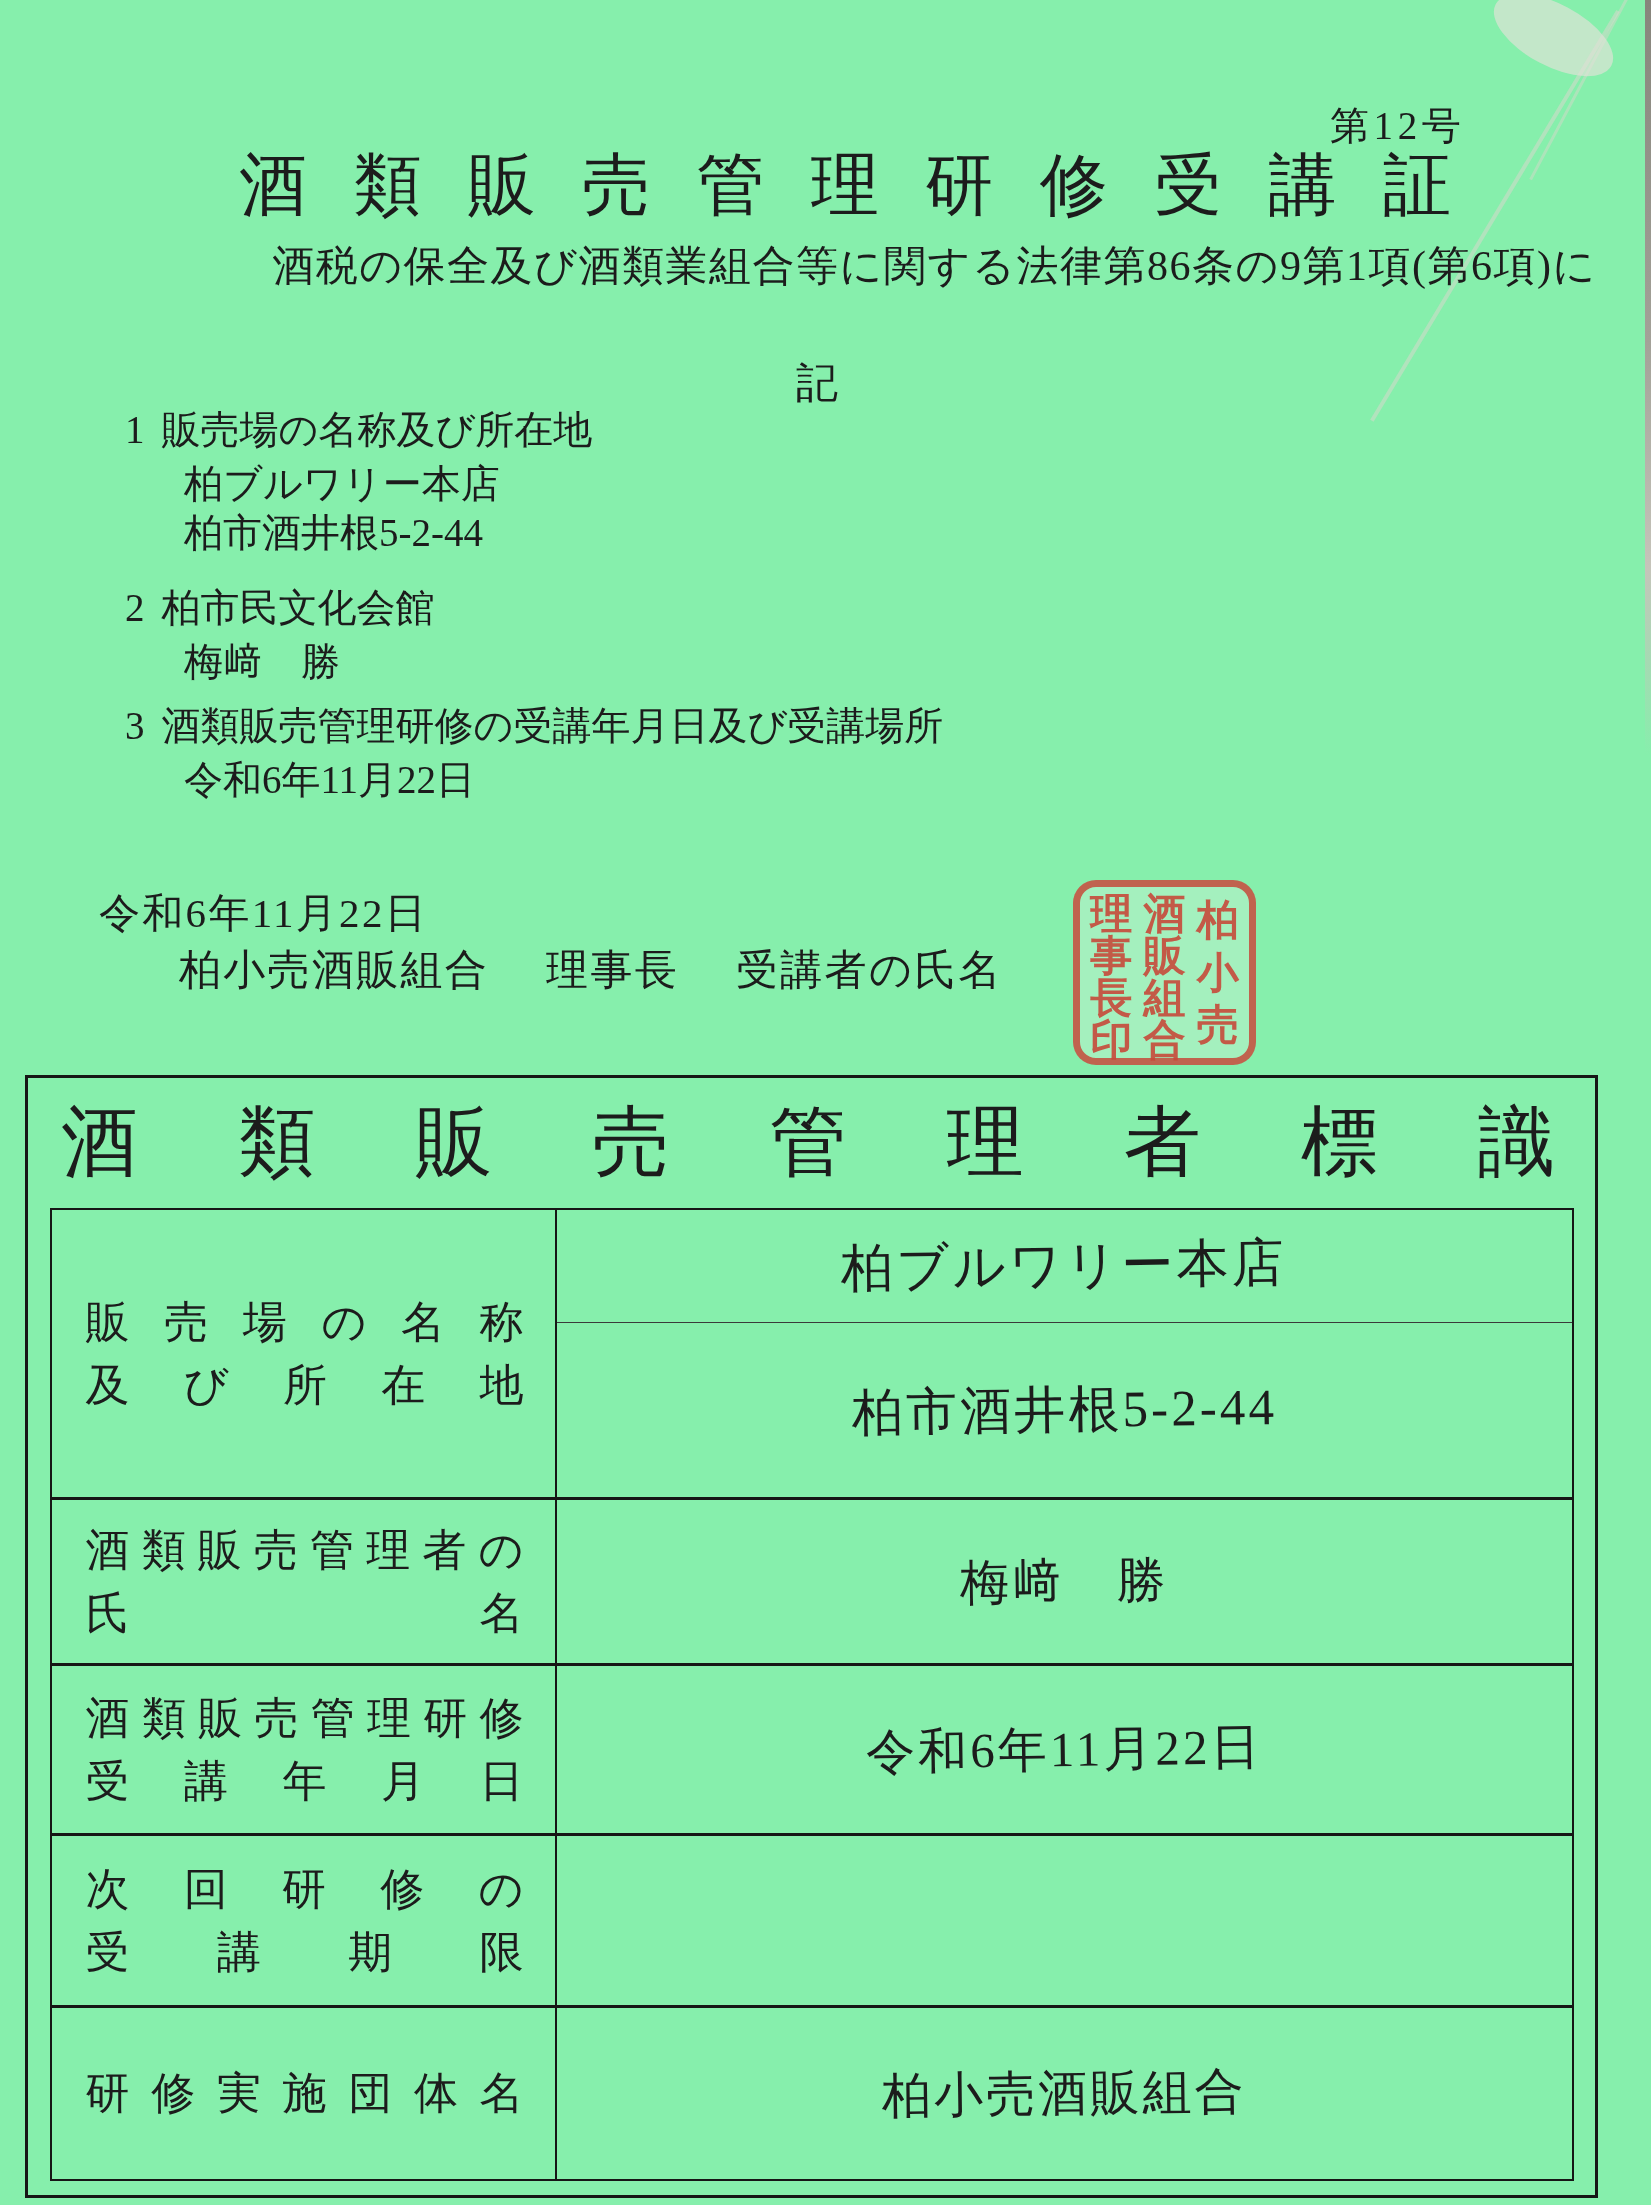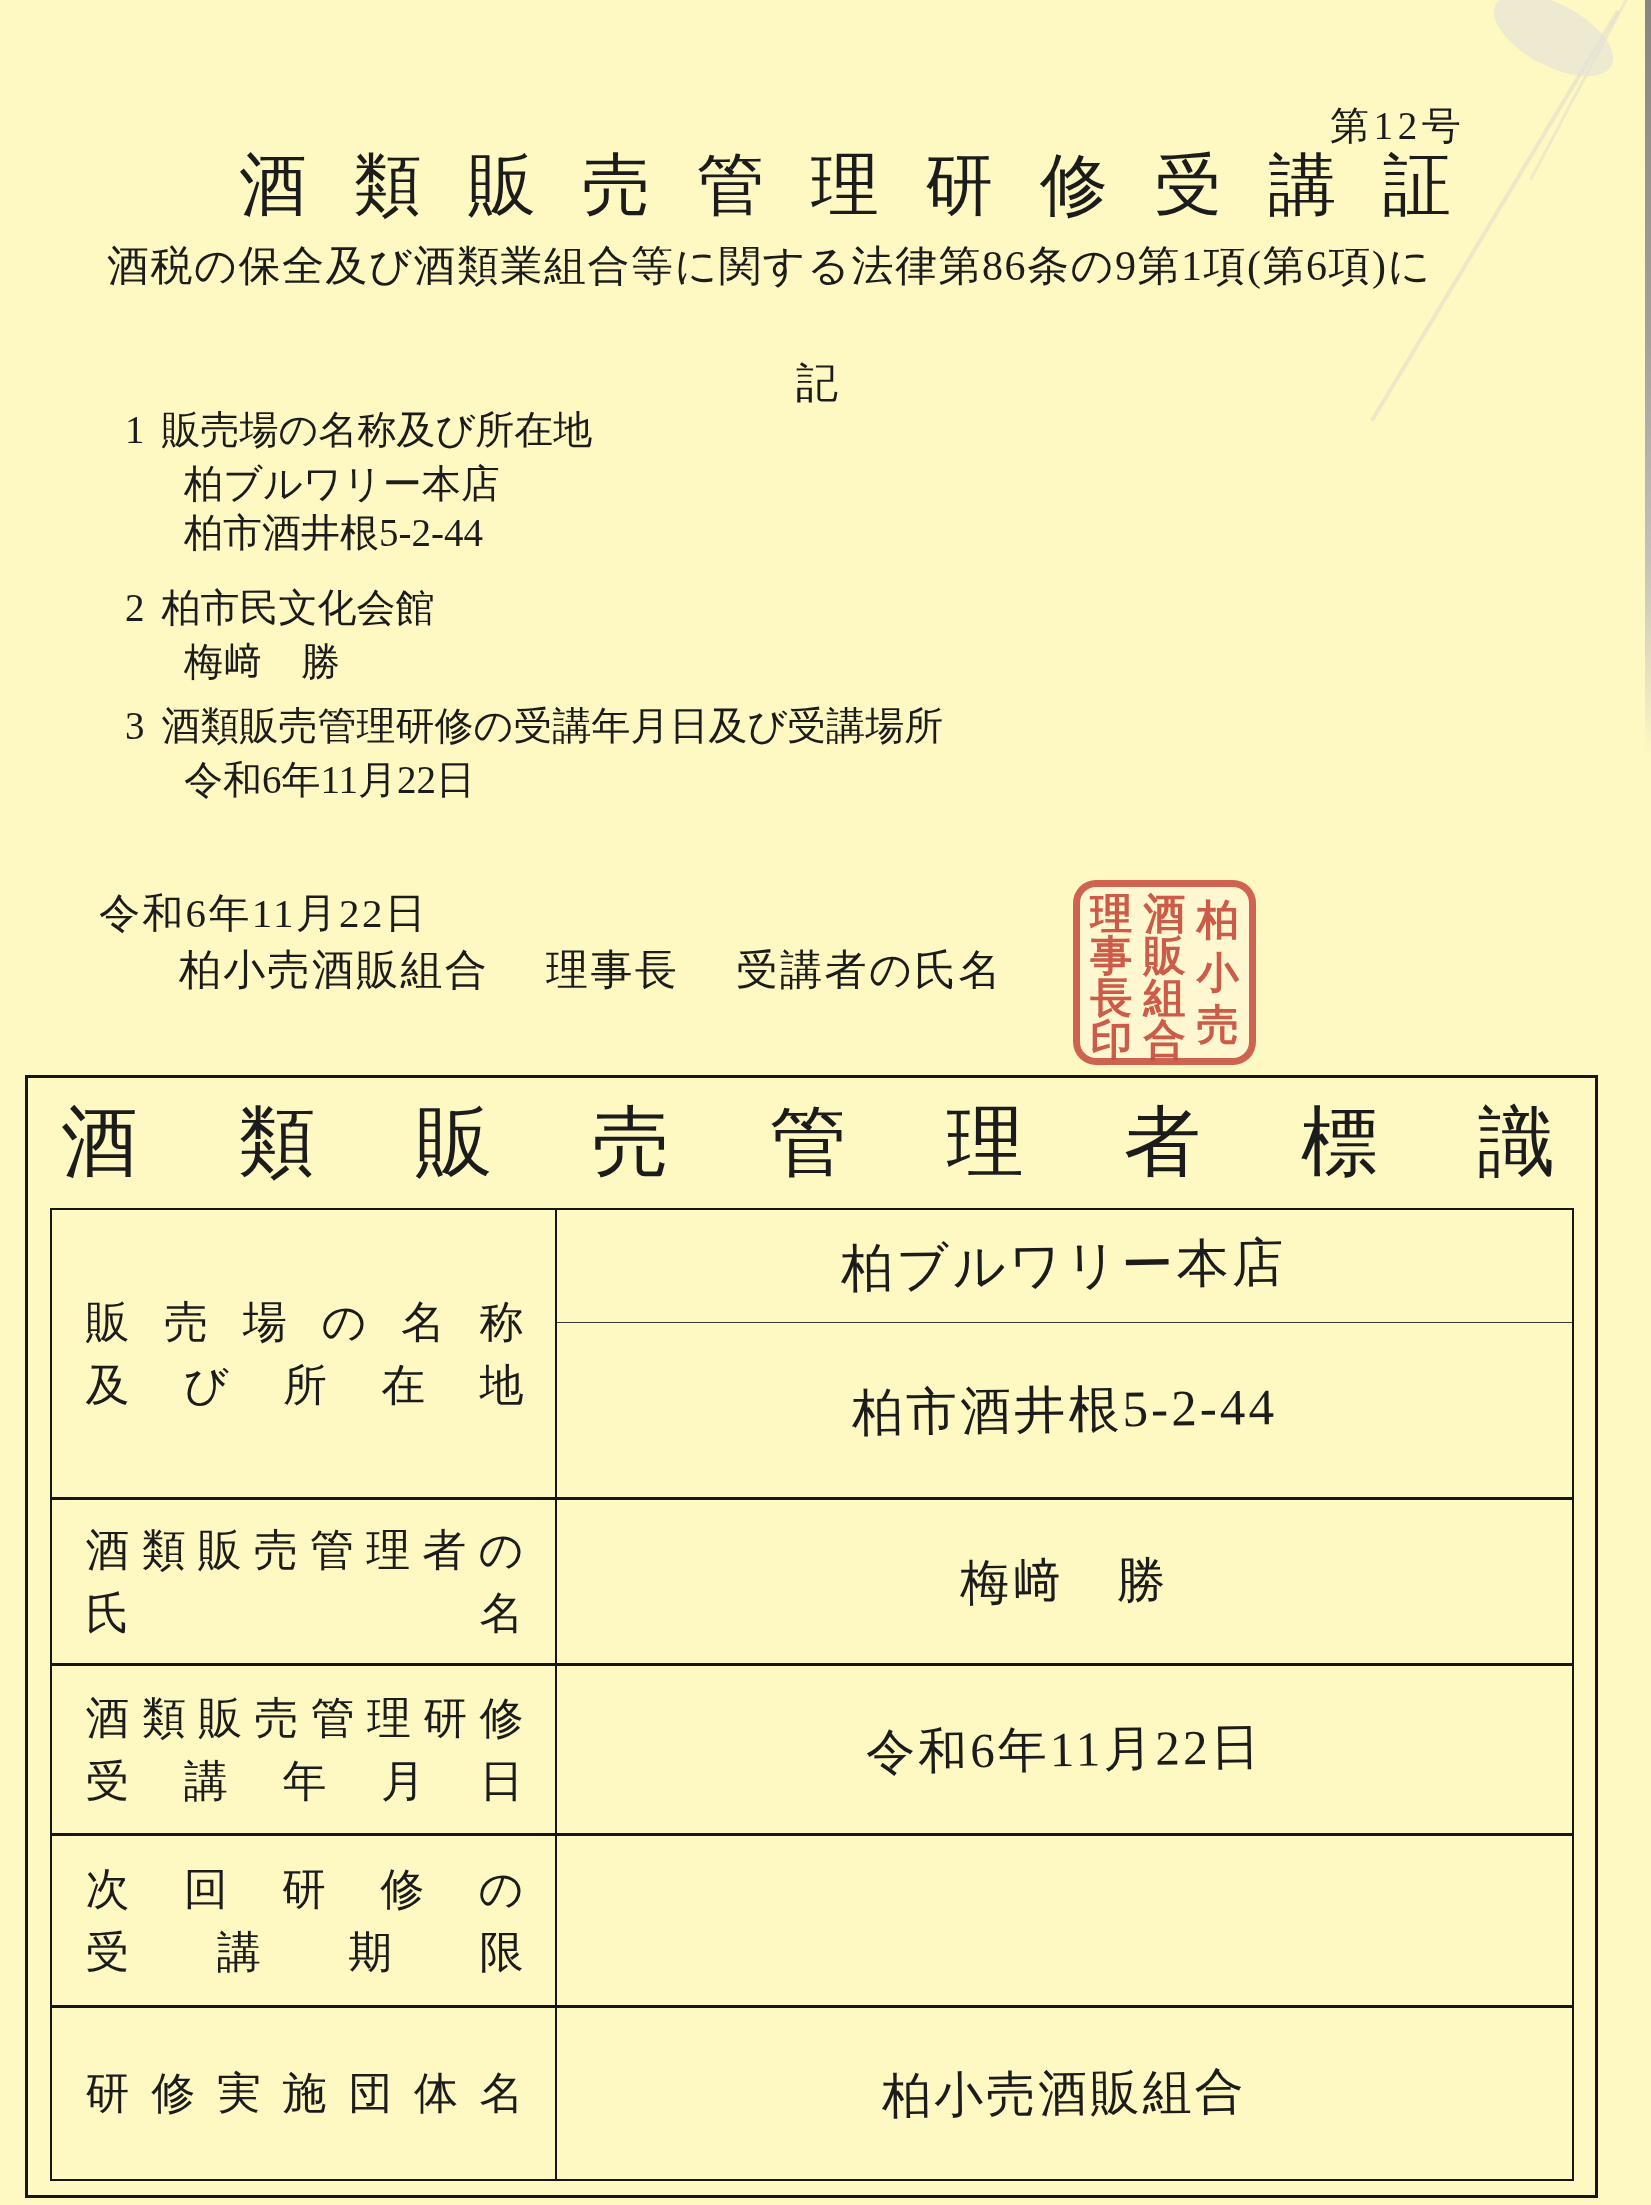--- a/index.html
+++ b/index.html
@@ -12,7 +12,7 @@
   }
   .page{
     position:relative;width:1652px;height:2205px;
-    background:#fef9c3;overflow:hidden;
+    background:#86efac;overflow:hidden;
   }
   
   .edge-strip{

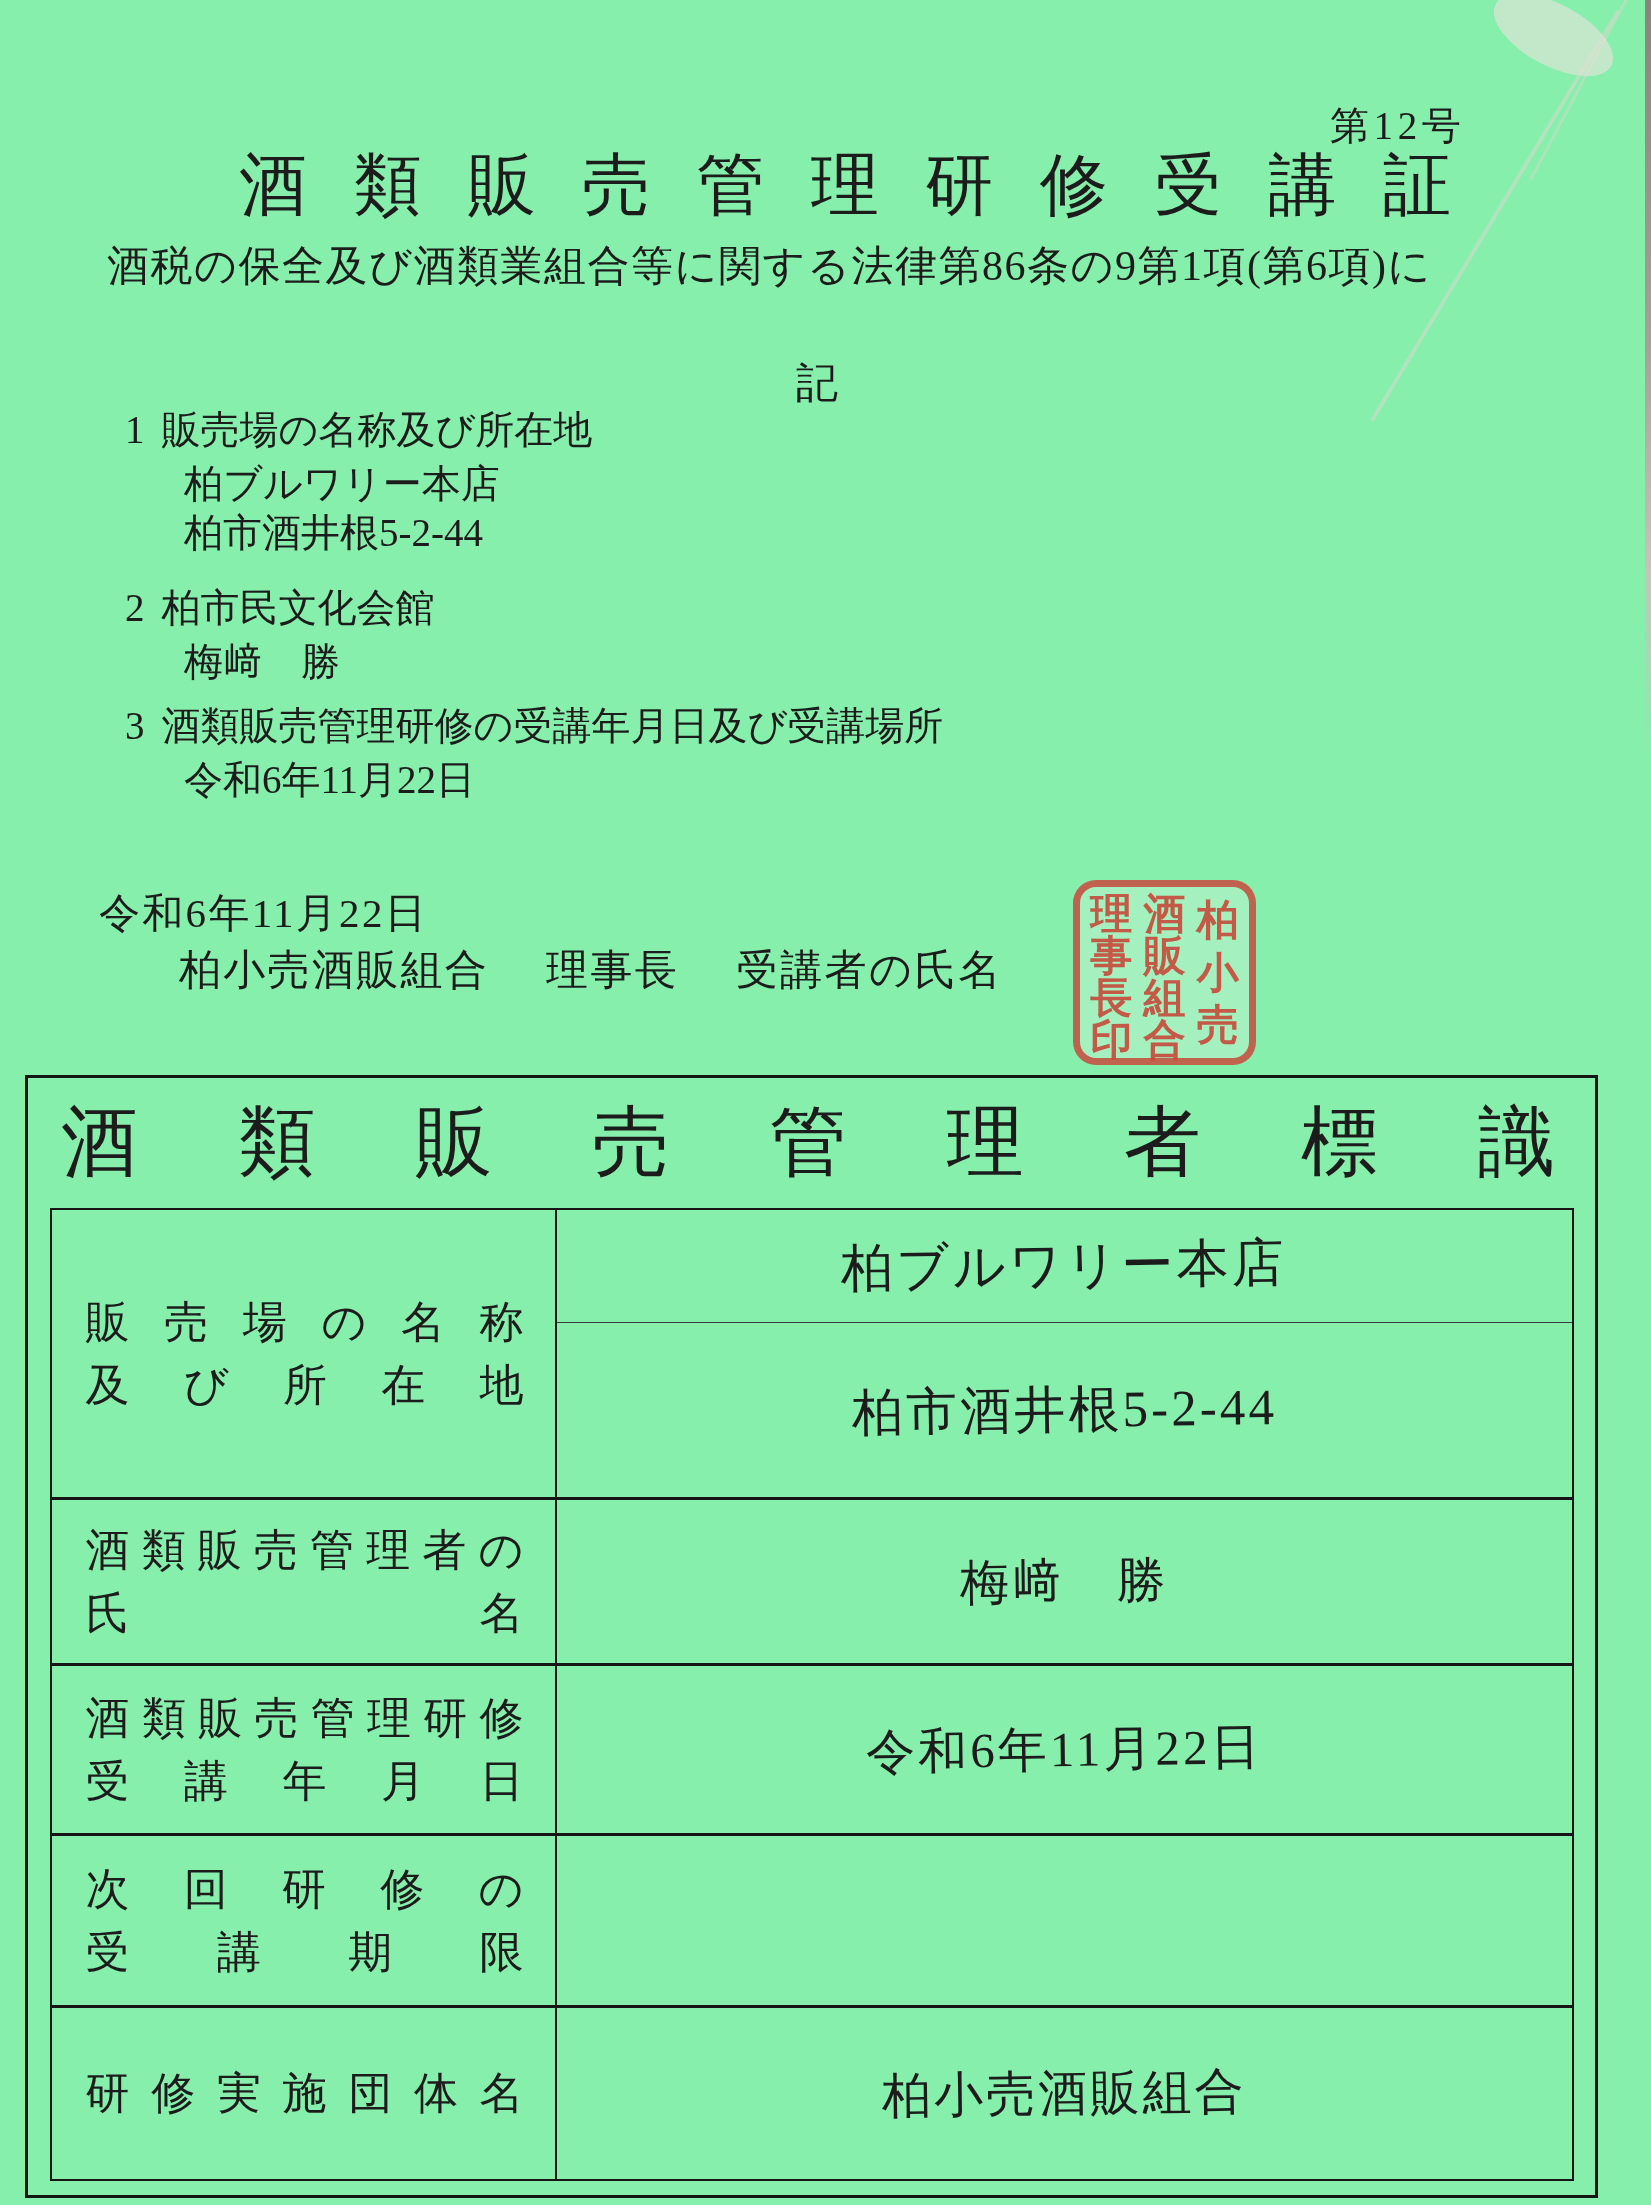--- a/index.html
+++ b/index.html
@@ -40,7 +40,7 @@
     position:absolute;left:55px;top:244px;width:1542px;
     font-size:42px;line-height:45px;letter-spacing:1.5px;white-space:nowrap;
   }
-  .law-text .indent{padding-left:52px;}
+  .law-text .indent{padding-left:52px;text-align:right;}
   .ki{
     position:absolute;left:0;top:355px;width:1634px;
     text-align:center;font-size:42px;

